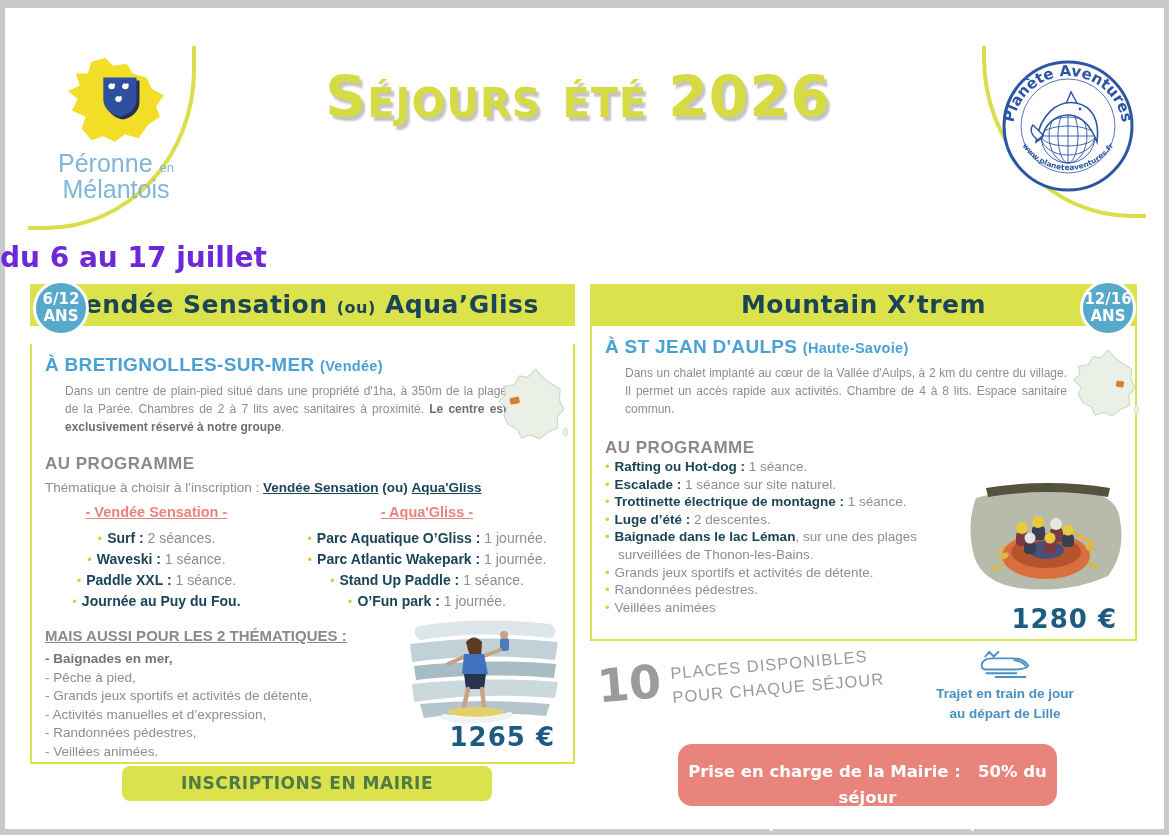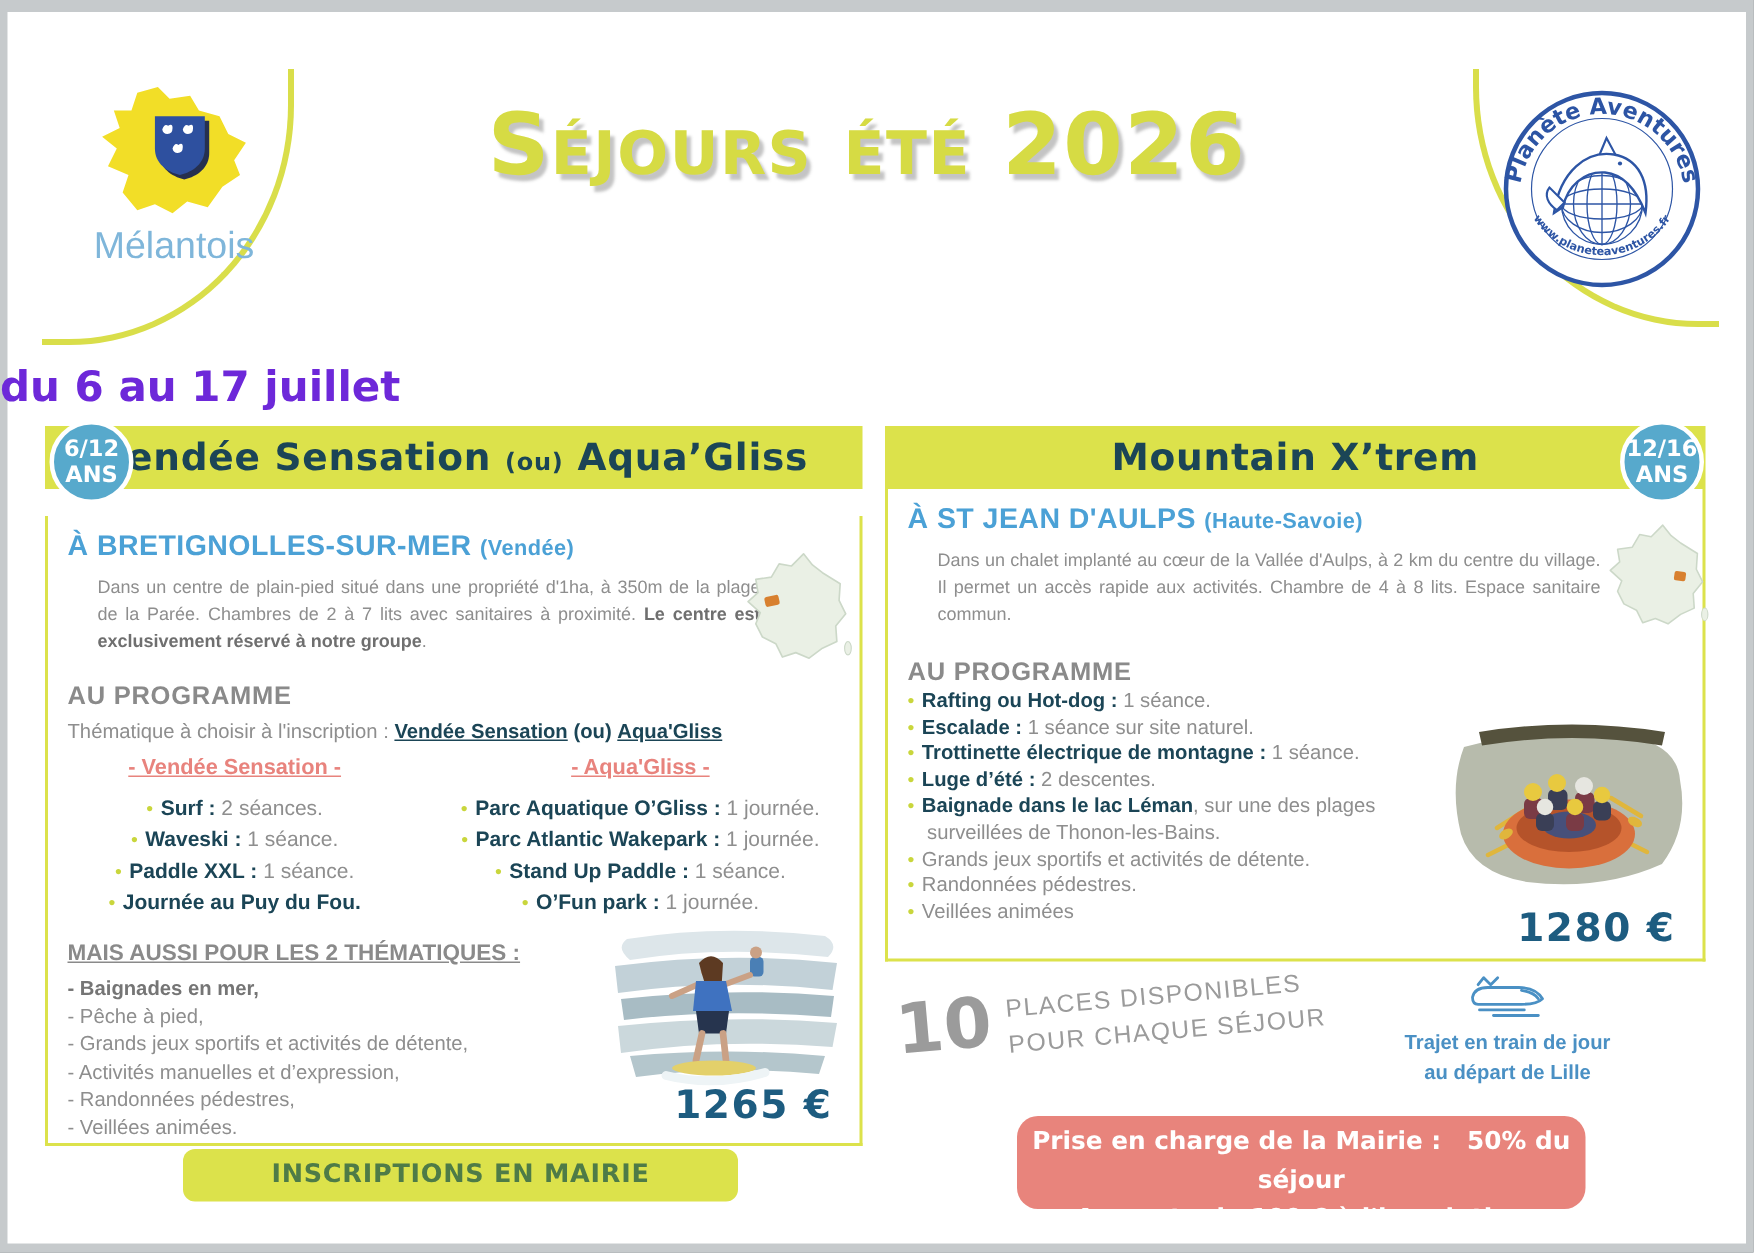--- a/index.html
+++ b/index.html
@@ -115,6 +115,8 @@
       </g>
     </svg>
     <div class="commune-text">
+      <div><span>Péronne</span>
+        <span class="sm">en</span></div>
       <div>Mélantois</div>
     </div>
   </div>

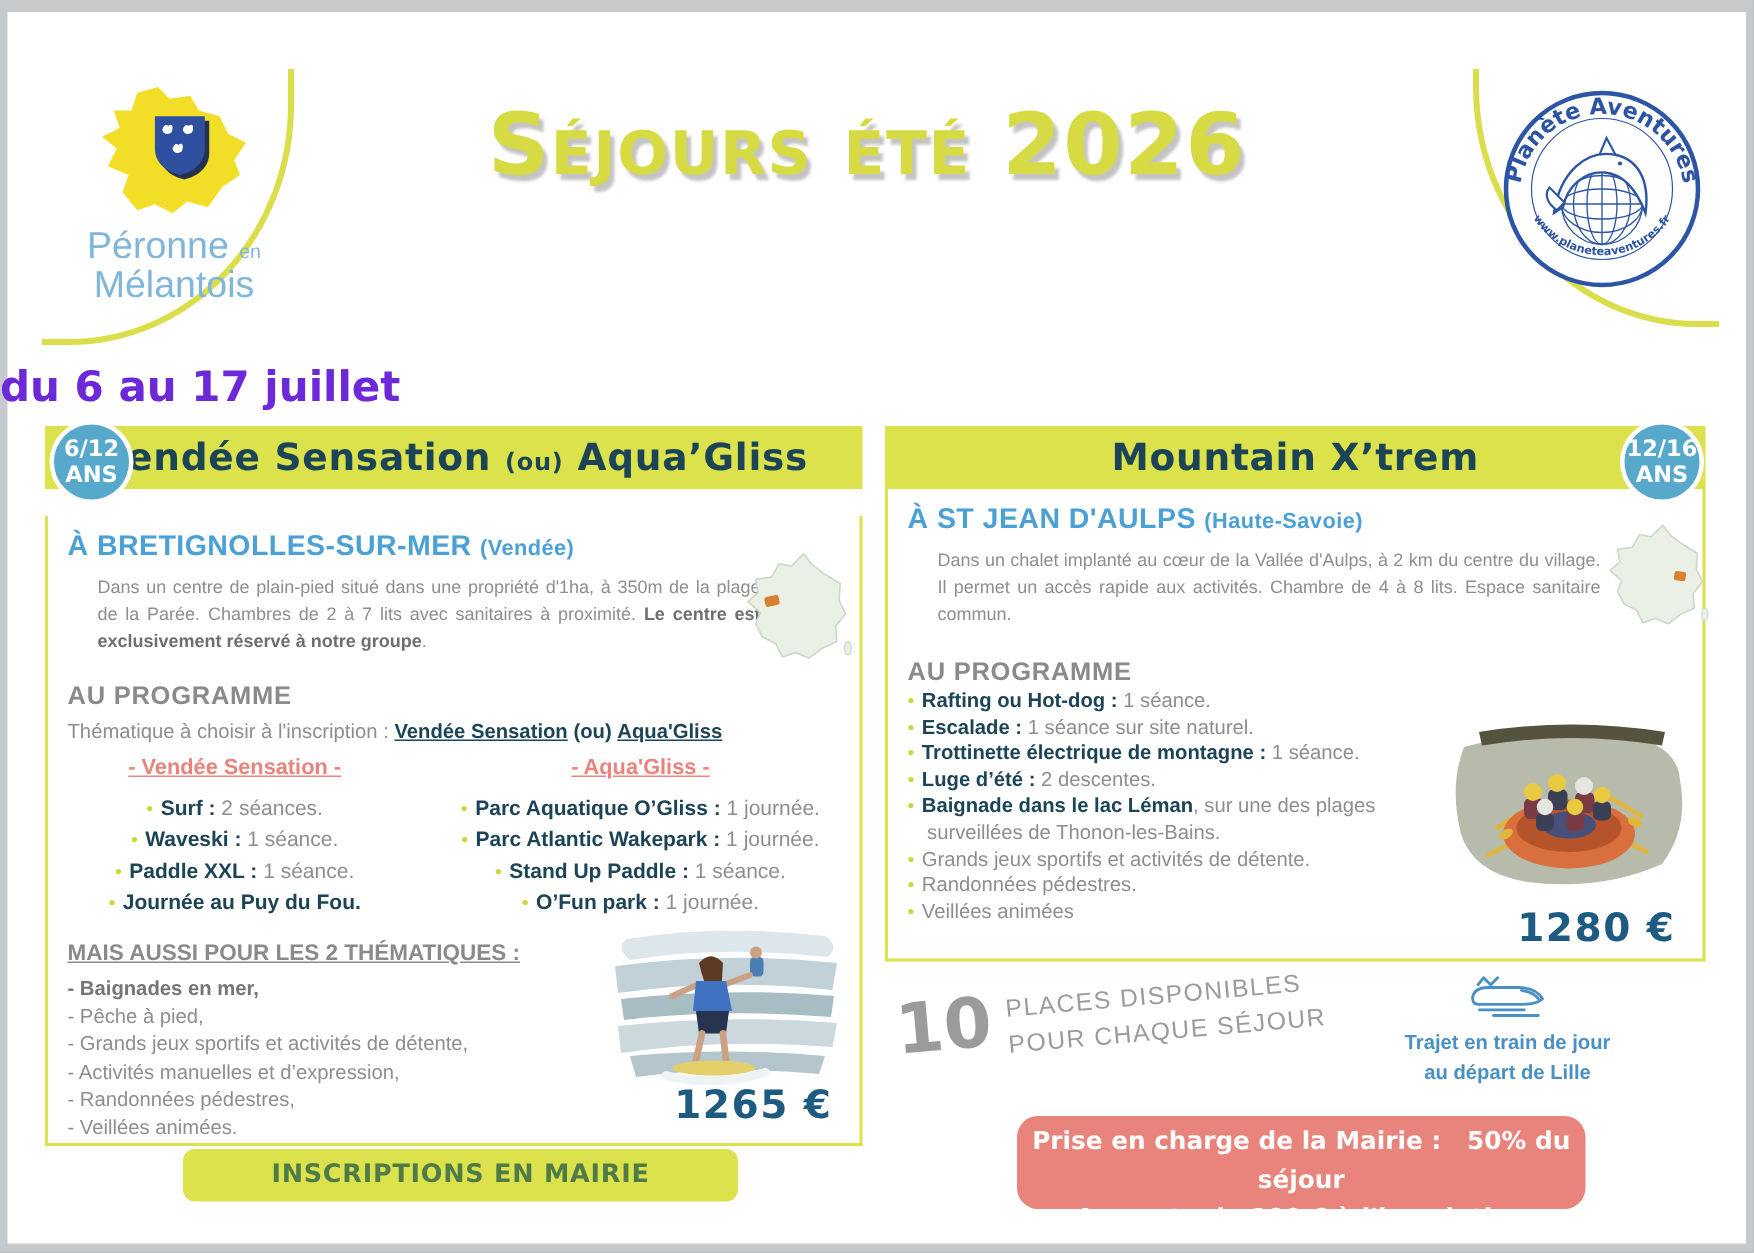--- a/index.html
+++ b/index.html
@@ -86,7 +86,7 @@
   .train-caption{font-size:13.5px;font-weight:bold;color:#4a90c4;line-height:1.5;}
   .mairie-box{position:absolute;left:678px;top:744px;width:379px;height:62px;background:#e8847c;
     border-radius:14px;color:#fff;text-align:center;font-size:16.5px;font-weight:bold;line-height:1.55;
-    box-sizing:border-box;padding-top:4px;font-family:"DejaVu Sans",sans-serif;}
+    box-sizing:border-box;padding-top:15px;font-family:"DejaVu Sans",sans-serif;}
   .inscriptions-btn{position:absolute;left:122px;top:766px;width:370px;height:35px;background:#dce24b;
     border-radius:8px;text-align:center;line-height:35px;font-size:17px;font-weight:bold;color:#4e7b47;
     letter-spacing:0.5px;font-family:"DejaVu Sans",sans-serif;}

